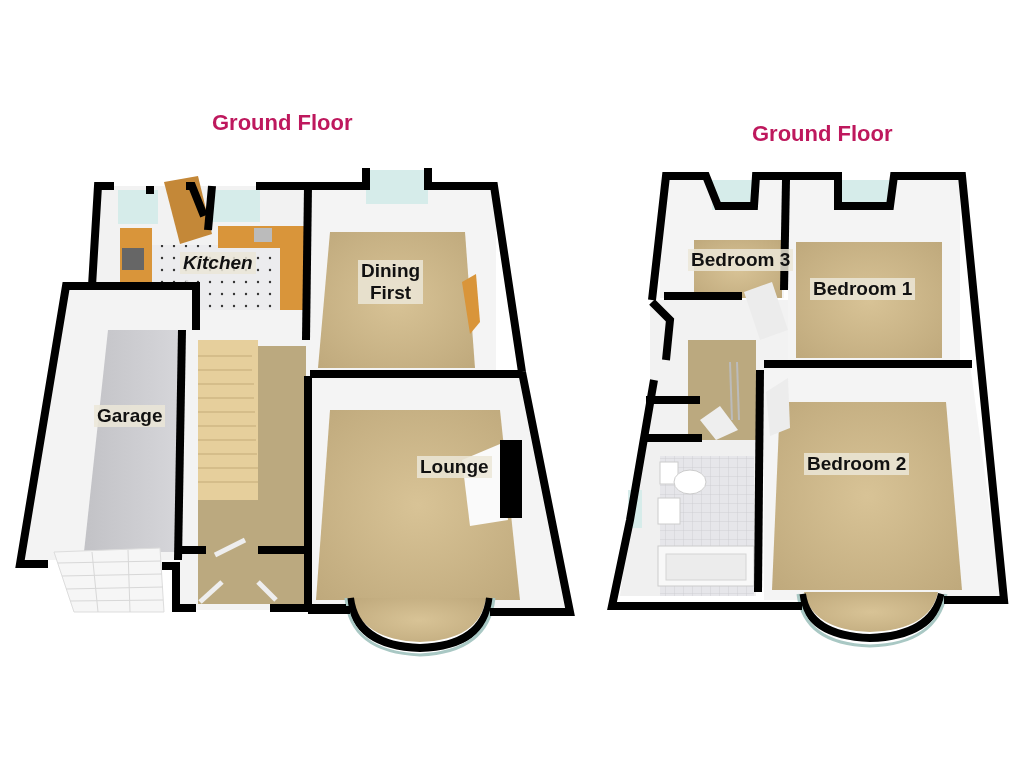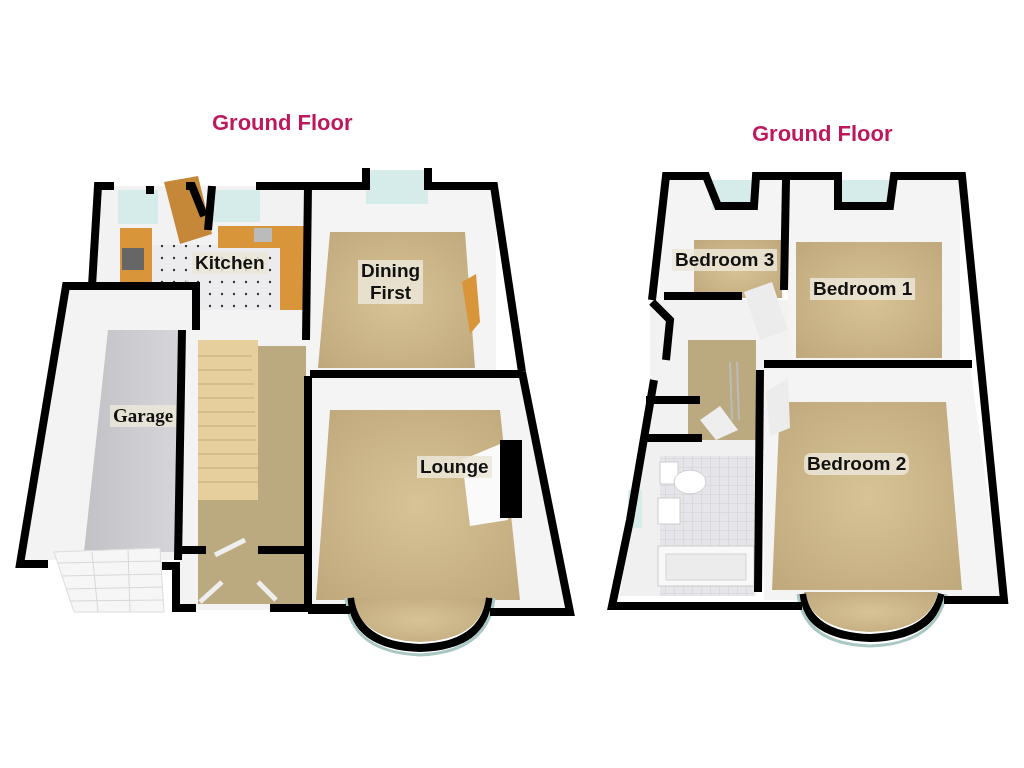--- a/index.html
+++ b/index.html
@@ -204,7 +204,7 @@
   </g>
 </svg>
 
-<div class="room-label" style="left:192px; top:252px;">Kitchen</div>
+<div class="room-label" style="left:180px; top:252px;font-style:italic;">Kitchen</div>
 <div class="room-label" style="left:358px; top:260px;">
   <div>Dining</div>
   <div>First</div>

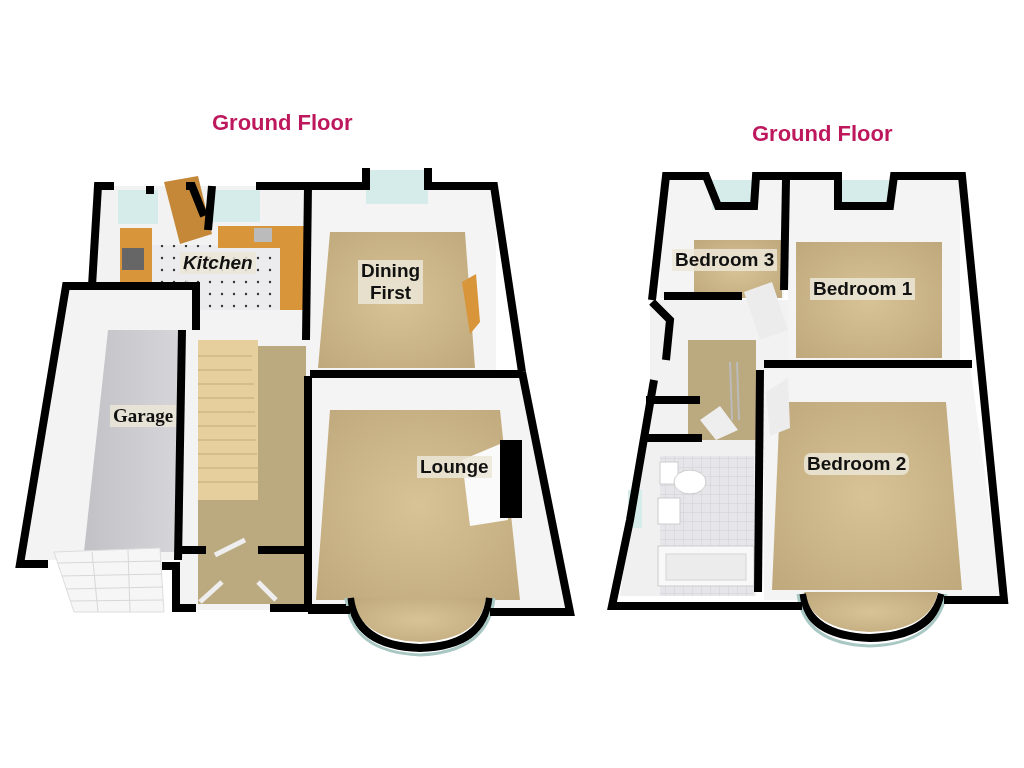--- a/index.html
+++ b/index.html
@@ -212,7 +212,7 @@
 <div class="room-label" style="left:110px; top:405px;font-family:Liberation Serif, serif;">Garage</div>
 <div class="room-label" style="left:372px; top:456px;margin-left:45px;">Lounge</div>
 
-<div class="room-label" style="left:672px; top:249px;">Bedroom 3</div>
+<div class="room-label" style="left:688px; top:249px;">Bedroom 3</div>
 <div class="room-label" style="left:810px; top:278px;">Bedroom 1</div>
 <div class="room-label" style="left:804px; top:453px;border-radius:7px;">Bedroom 2</div>
 

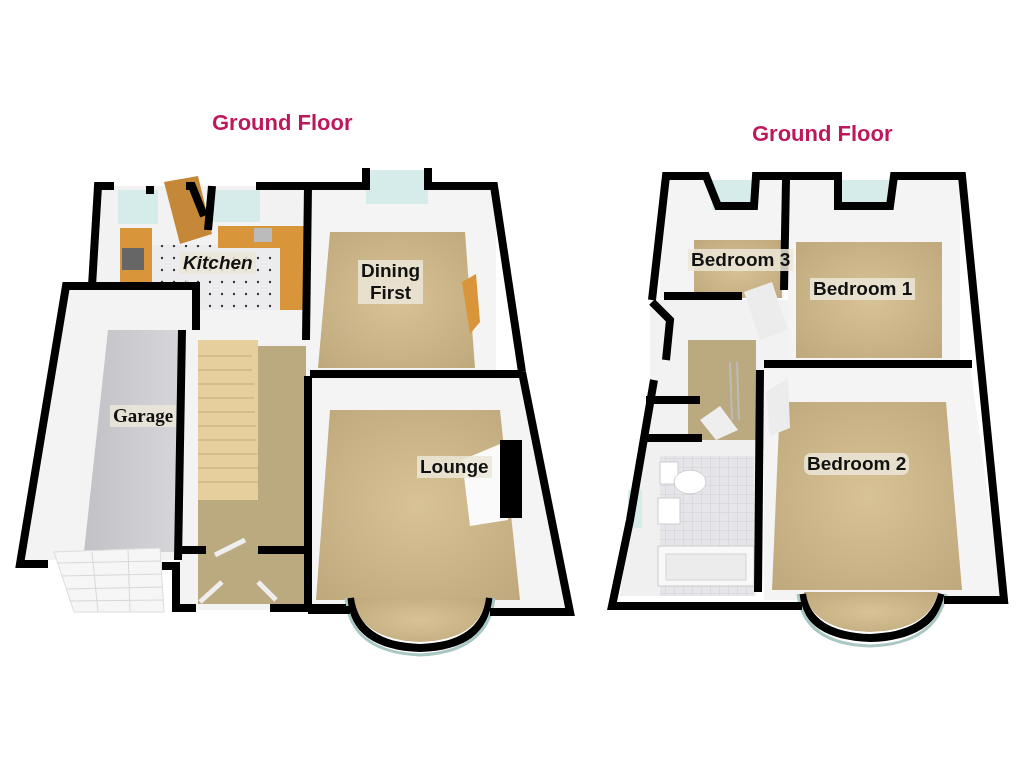--- a/index.html
+++ b/index.html
@@ -209,7 +209,7 @@
   <div>Dining</div>
   <div>First</div>
 </div>
-<div class="room-label" style="left:110px; top:405px;font-family:Liberation Serif, serif;">Garage</div>
+<div class="room-label" style="left:94px; top:405px;">Garage</div>
 <div class="room-label" style="left:372px; top:456px;margin-left:45px;">Lounge</div>
 
 <div class="room-label" style="left:688px; top:249px;">Bedroom 3</div>

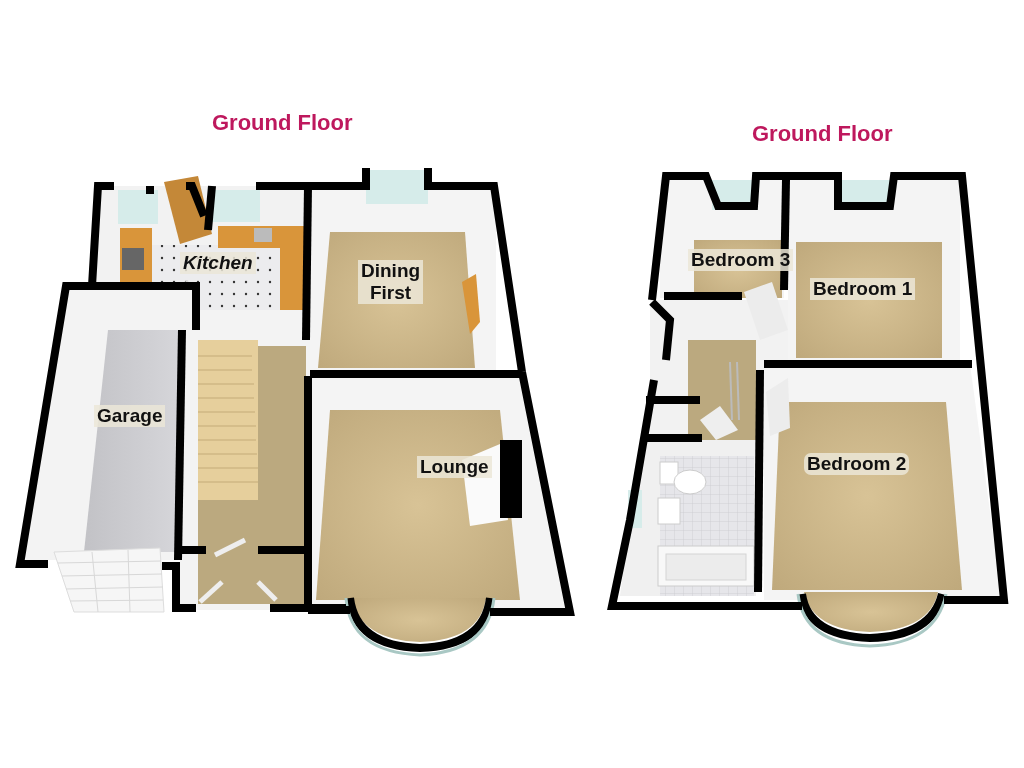--- a/index.html
+++ b/index.html
@@ -214,6 +214,6 @@
 
 <div class="room-label" style="left:688px; top:249px;">Bedroom 3</div>
 <div class="room-label" style="left:810px; top:278px;">Bedroom 1</div>
-<div class="room-label" style="left:804px; top:453px;border-radius:7px;">Bedroom 2</div>
+<div class="room-label" style="left:804px; top:453px;">Bedroom 2</div>
 
 </body></html>

